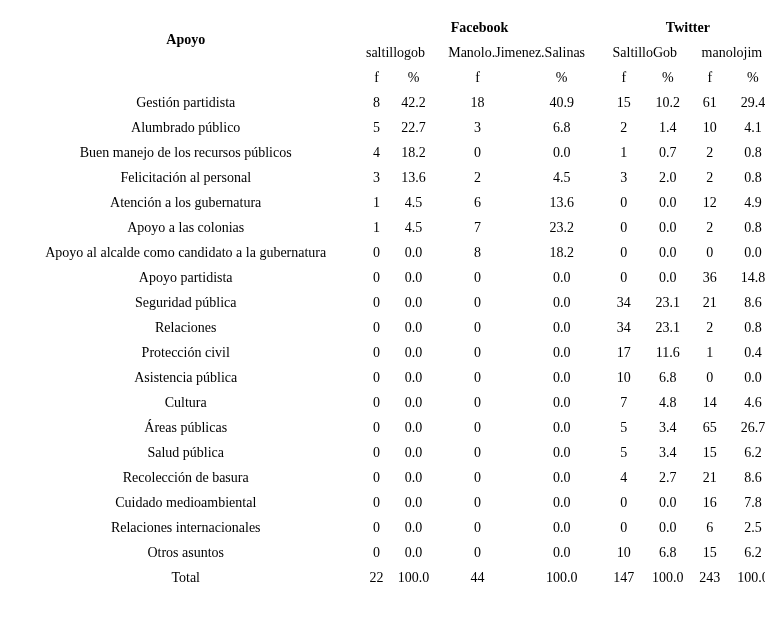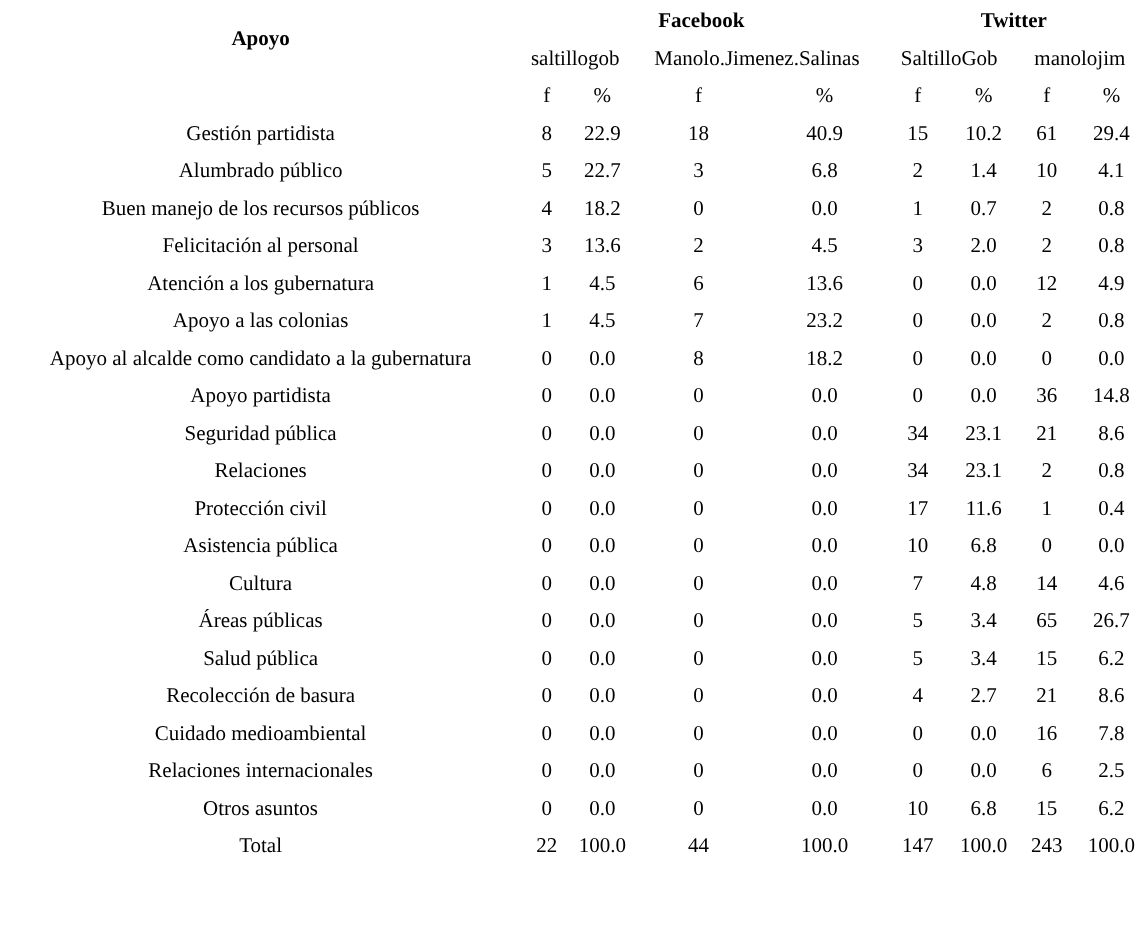--- a/index.html
+++ b/index.html
@@ -16,8 +16,9 @@
     overflow: hidden;
   }
   .table-wrap {
-    padding-top: 2px;
+    padding-top: 15px;
     padding-left: 1px;
+    margin-left: 12px;
   }
   table {
     border-collapse: collapse;

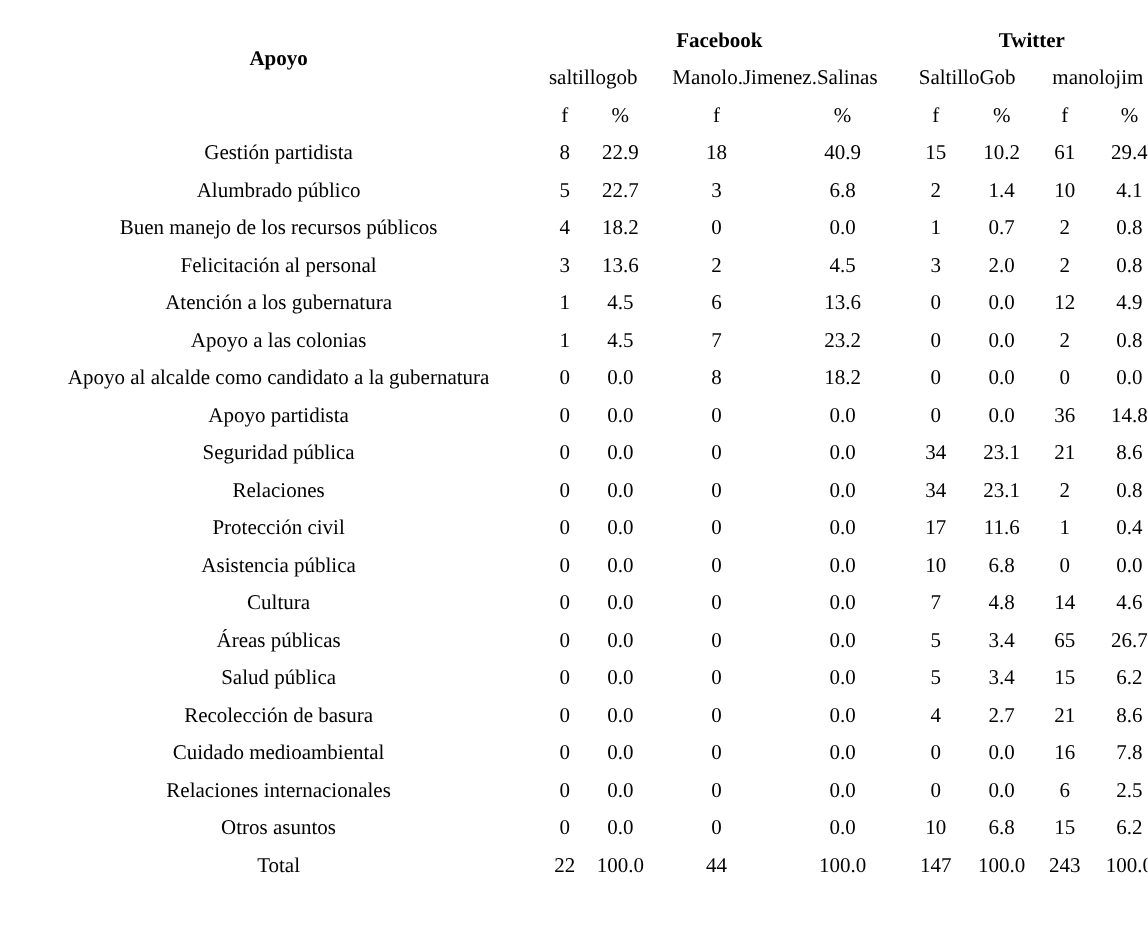--- a/index.html
+++ b/index.html
@@ -82,7 +82,7 @@
         <tr>
           <td>Gestión partidista</td>
           <td>8</td>
-          <td>22.9</td>
+          <td>42.2</td>
           <td>18</td>
           <td>40.9</td>
           <td>15</td>

